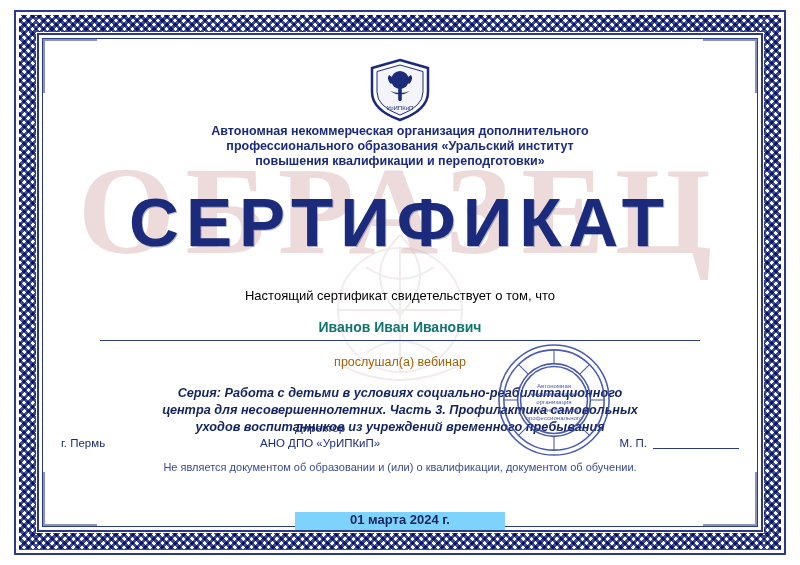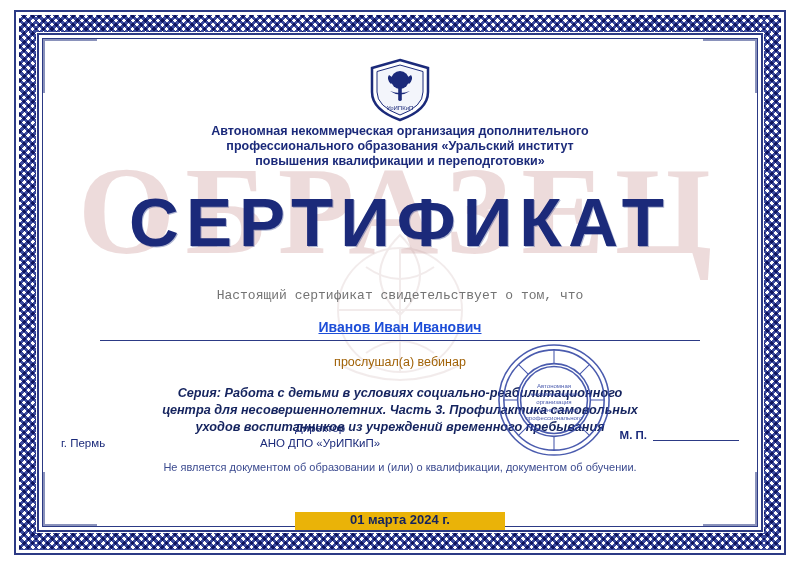--- a/index.html
+++ b/index.html
@@ -149,12 +149,11 @@
 
   .statement {
     text-align: center;
-    color: #737373;
+    color: #000000;
     font-size: 13px;
     margin-top: 26px;
     position: relative;
     z-index: 3;
-    font-family: Liberation Mono, monospace;
   }
 
   .name-line {

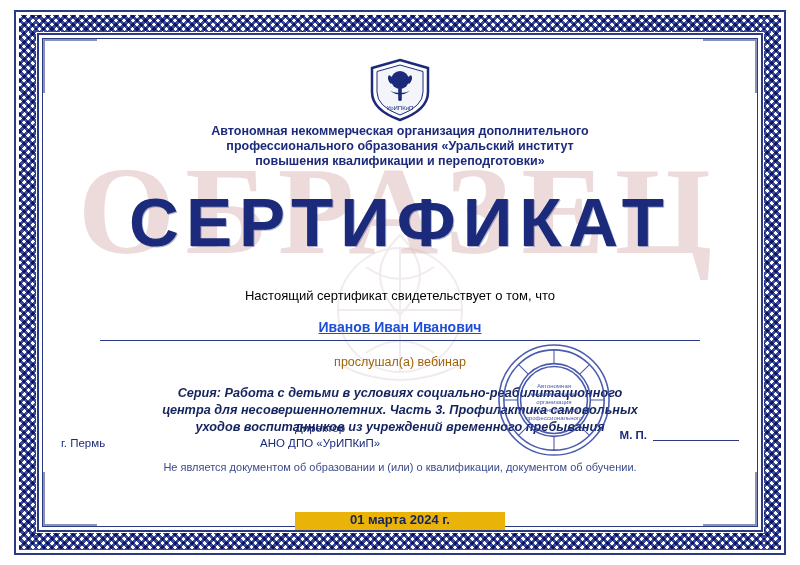--- a/index.html
+++ b/index.html
@@ -164,12 +164,11 @@
     z-index: 3;
   }
   .name-line .name {
-    color: #1d4ed8;
+    color: #0f766e;
     font-weight: 700;
     font-size: 14px;
     padding-bottom: 5px;
     display: block;
-    text-decoration: underline;
   }
   .rule {
     border-bottom: 1px solid #2c3a85;

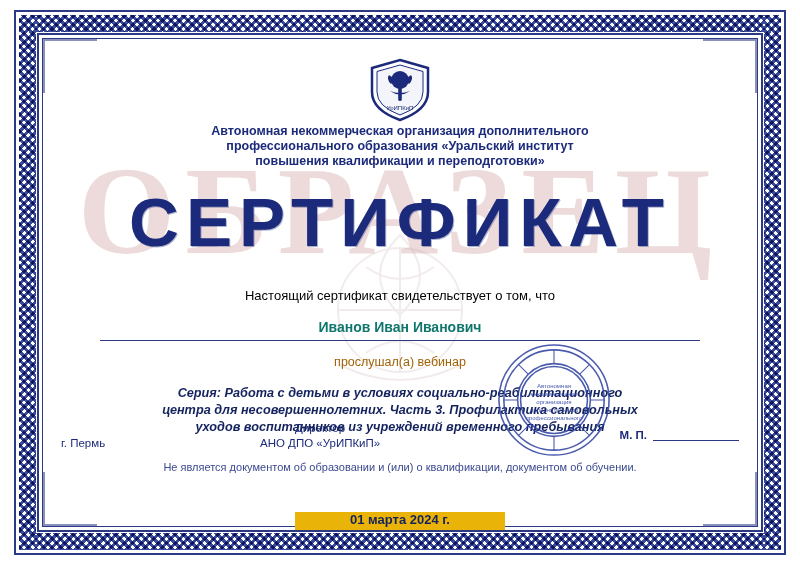--- a/index.html
+++ b/index.html
@@ -224,10 +224,9 @@
   .mp {
     position: absolute;
     right: 6px;
-    bottom: 8px;
+    bottom: 0;
     font-size: 11.5px;
     color: #1b2a7a;
-    font-weight: bold;
   }
   .mp .mp-rule {
     display: inline-block;

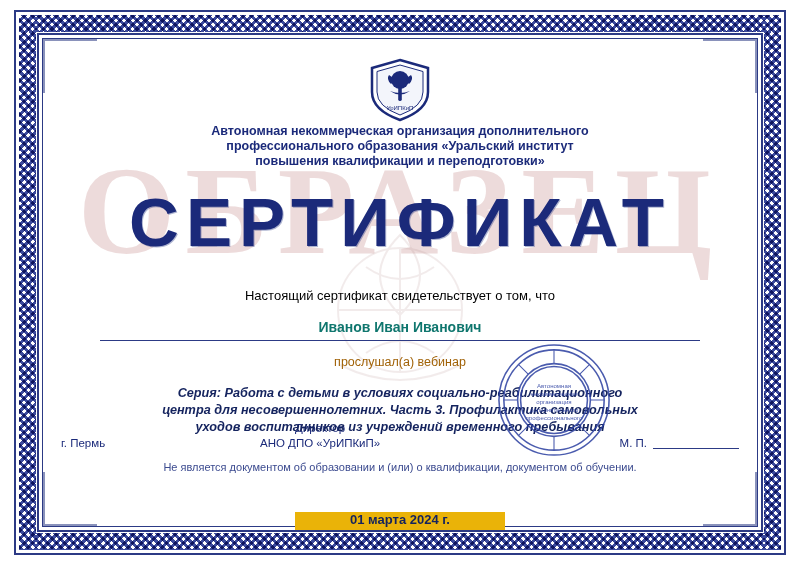--- a/index.html
+++ b/index.html
@@ -253,7 +253,7 @@
     bottom: -14px;
     width: 210px;
     text-align: center;
-    background: #eab308;
+    background: #7dd3fc;
     border-bottom: 1px solid #2c3a85;
     padding-bottom: 3px;
     font-weight: 700;

